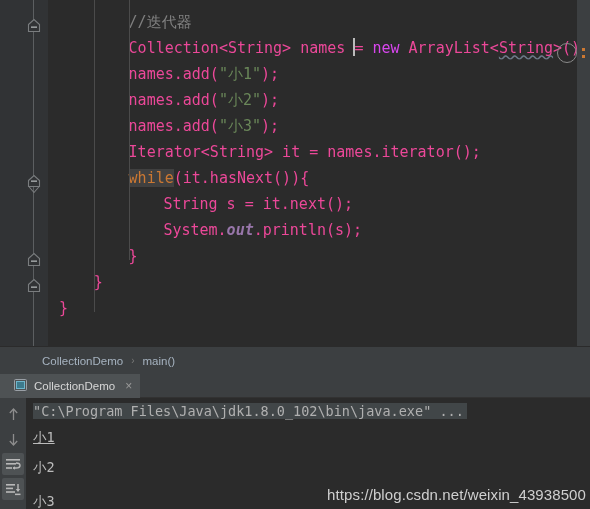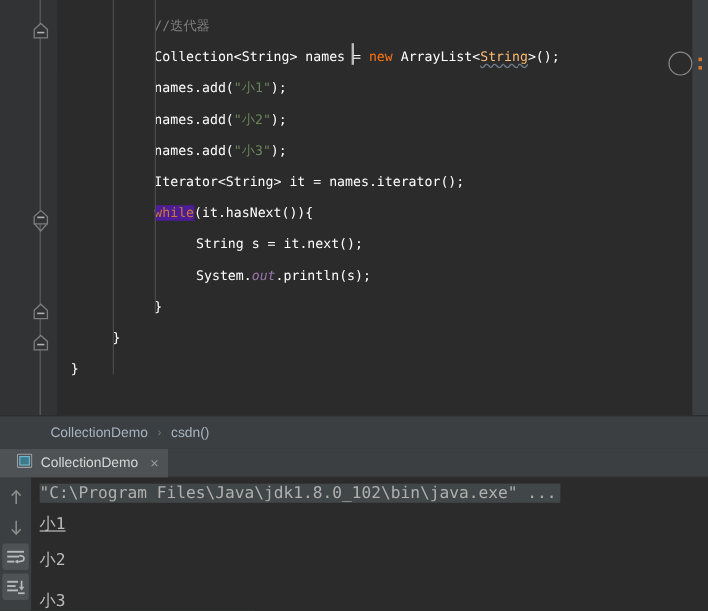--- a/index.html
+++ b/index.html
@@ -38,7 +38,7 @@
     position: absolute; left: 48px; top: 0; right: 0; height: 390px;
     background: #2b2b2b;
     font-family: "DejaVu Sans Mono", monospace;
-    font-size: 11px;
+    font-size: 15px;
     line-height: 26px;
     color: #a9b7c6;
     white-space: pre;

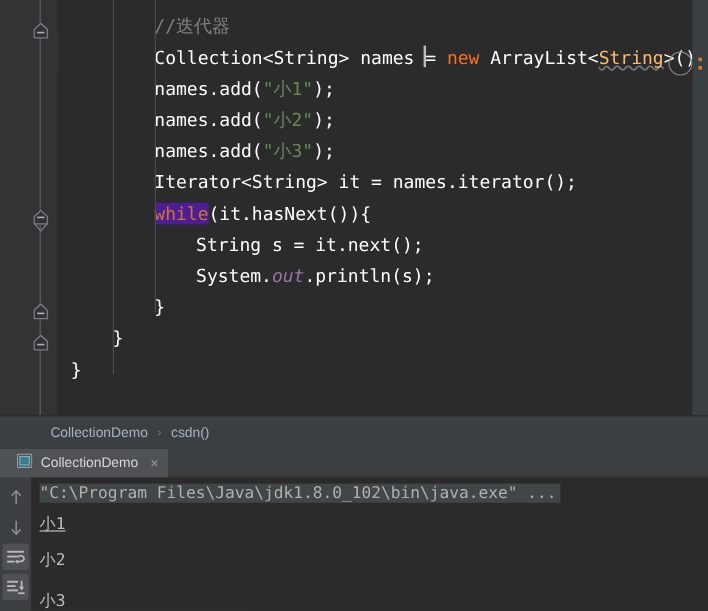--- a/index.html
+++ b/index.html
@@ -58,7 +58,7 @@
 
   
   .c-comment { color: #808080; }
-  .c-default { color: #ffffff; }
+  .c-default { color: #ec4899; }
   .c-kw      { color: #f97316; }
   .c-kw-hl   { color: #cc7832; background: #4c1d95; }
   .c-str     { color: #6a8759; }

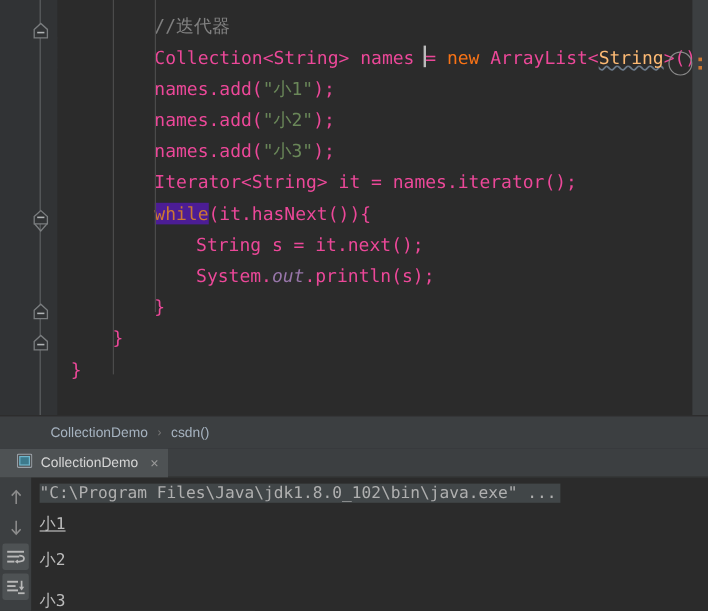--- a/index.html
+++ b/index.html
@@ -59,7 +59,7 @@
   
   .c-comment { color: #808080; }
   .c-default { color: #ec4899; }
-  .c-kw      { color: #f97316; }
+  .c-kw      { color: #d946ef; }
   .c-kw-hl   { color: #cc7832; background: #4c1d95; }
   .c-str     { color: #6a8759; }
   .c-static  { color: #9876aa; font-style: italic; }

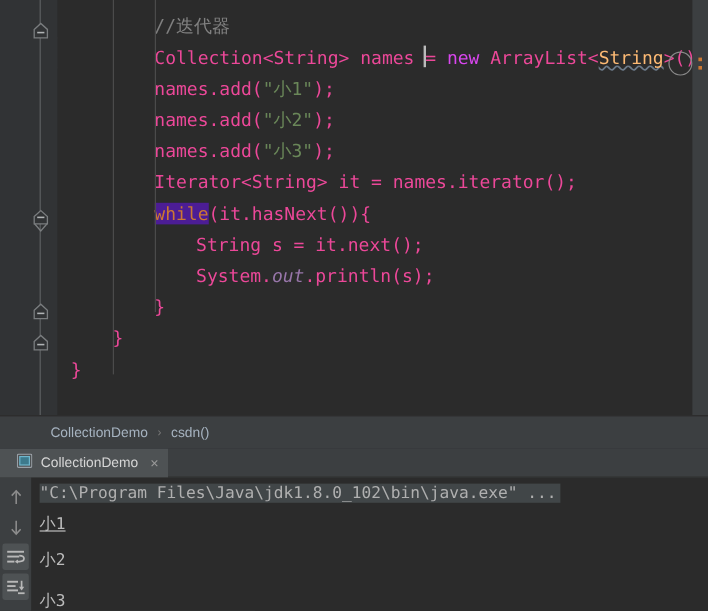--- a/index.html
+++ b/index.html
@@ -63,7 +63,7 @@
   .c-kw-hl   { color: #cc7832; background: #4c1d95; }
   .c-str     { color: #6a8759; }
   .c-static  { color: #9876aa; font-style: italic; }
-  .c-warn    { color: #fdba74; text-decoration: underline wavy #6c7a89; text-decoration-skip-ink: none; }
+  .c-warn    { color: #ec4899; text-decoration: underline wavy #6c7a89; text-decoration-skip-ink: none; }
 
   .caret {
     display: inline-block; width: 2px; height: 18px;

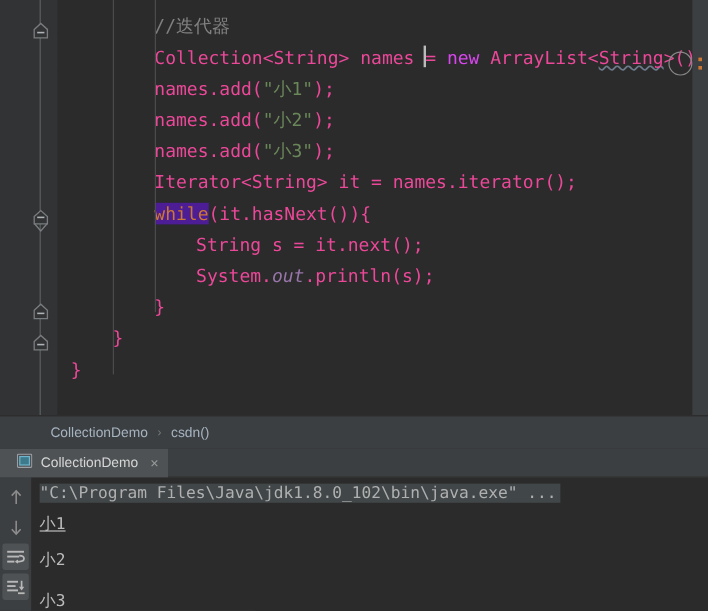--- a/index.html
+++ b/index.html
@@ -60,7 +60,7 @@
   .c-comment { color: #808080; }
   .c-default { color: #ec4899; }
   .c-kw      { color: #d946ef; }
-  .c-kw-hl   { color: #cc7832; background: #4c1d95; }
+  .c-kw-hl   { color: #cc7832; background: #404040; }
   .c-str     { color: #6a8759; }
   .c-static  { color: #9876aa; font-style: italic; }
   .c-warn    { color: #ec4899; text-decoration: underline wavy #6c7a89; text-decoration-skip-ink: none; }

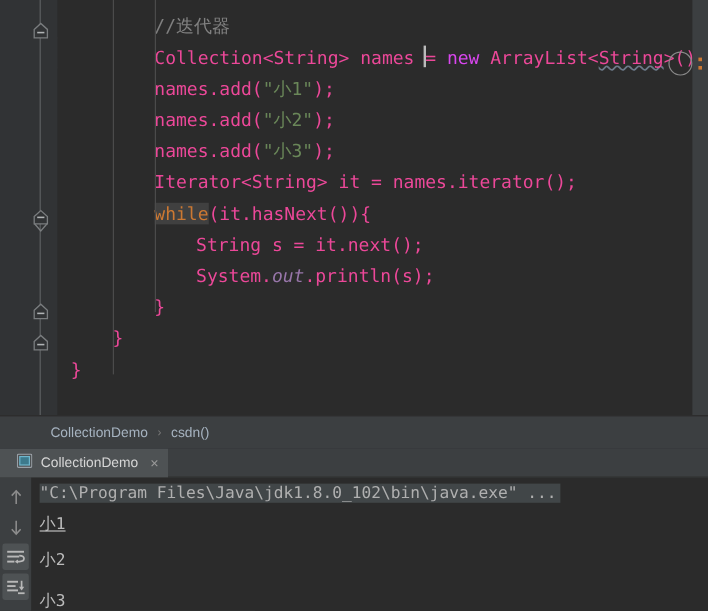--- a/index.html
+++ b/index.html
@@ -62,7 +62,7 @@
   .c-kw      { color: #d946ef; }
   .c-kw-hl   { color: #cc7832; background: #404040; }
   .c-str     { color: #6a8759; }
-  .c-static  { color: #9876aa; font-style: italic; }
+  .c-static  { color: #9876aa; font-style: italic; font-weight: bold; }
   .c-warn    { color: #ec4899; text-decoration: underline wavy #6c7a89; text-decoration-skip-ink: none; }
 
   .caret {

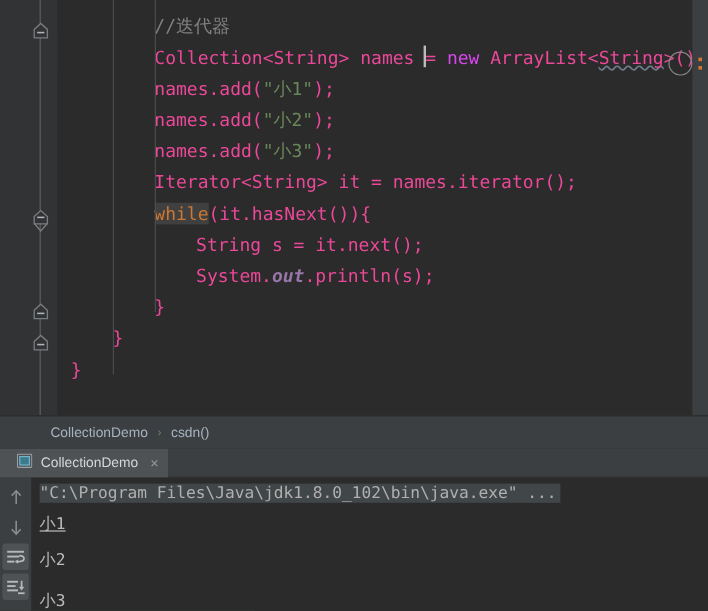--- a/index.html
+++ b/index.html
@@ -194,7 +194,7 @@
   <div id="breadcrumb">
     <span class="crumb">CollectionDemo</span>
     <span class="sep">›</span>
-    <span class="crumb">csdn()</span>
+    <span class="crumb">main()</span>
   </div>
 
   <div id="runpanel">

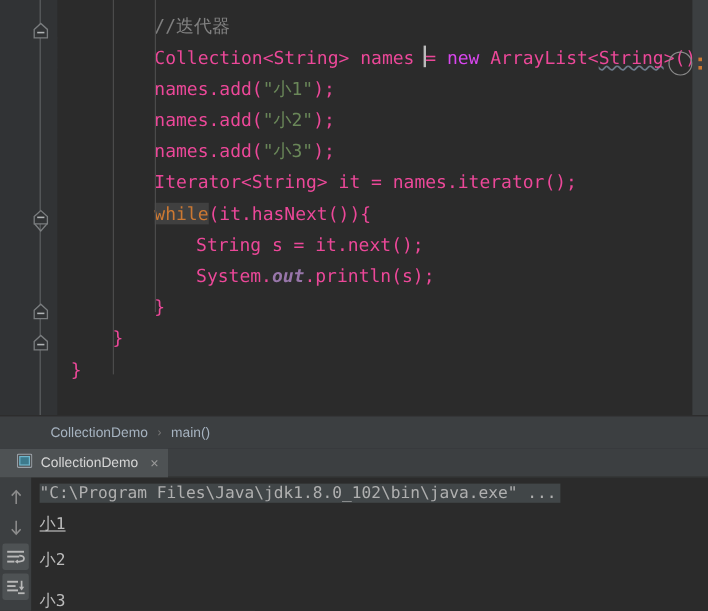--- a/index.html
+++ b/index.html
@@ -248,6 +248,7 @@
 
     <div class="console" id="console-out"><div class="cline" style="top: 0px;"><span class="cmdline">"C:\Program Files\Java\jdk1.8.0_102\bin\java.exe" ...</span></div><div class="cline" style="top: 26px; text-decoration: underline;"><span>小1</span></div><div class="cline" style="top: 56px;"><span>小2</span></div><div class="cline" style="top: 90px;"><span>小3</span></div></div>
 
+    <div class="watermark">https://blog.csdn.net/weixin_43938500</div>
   </div>
 
 </div>

